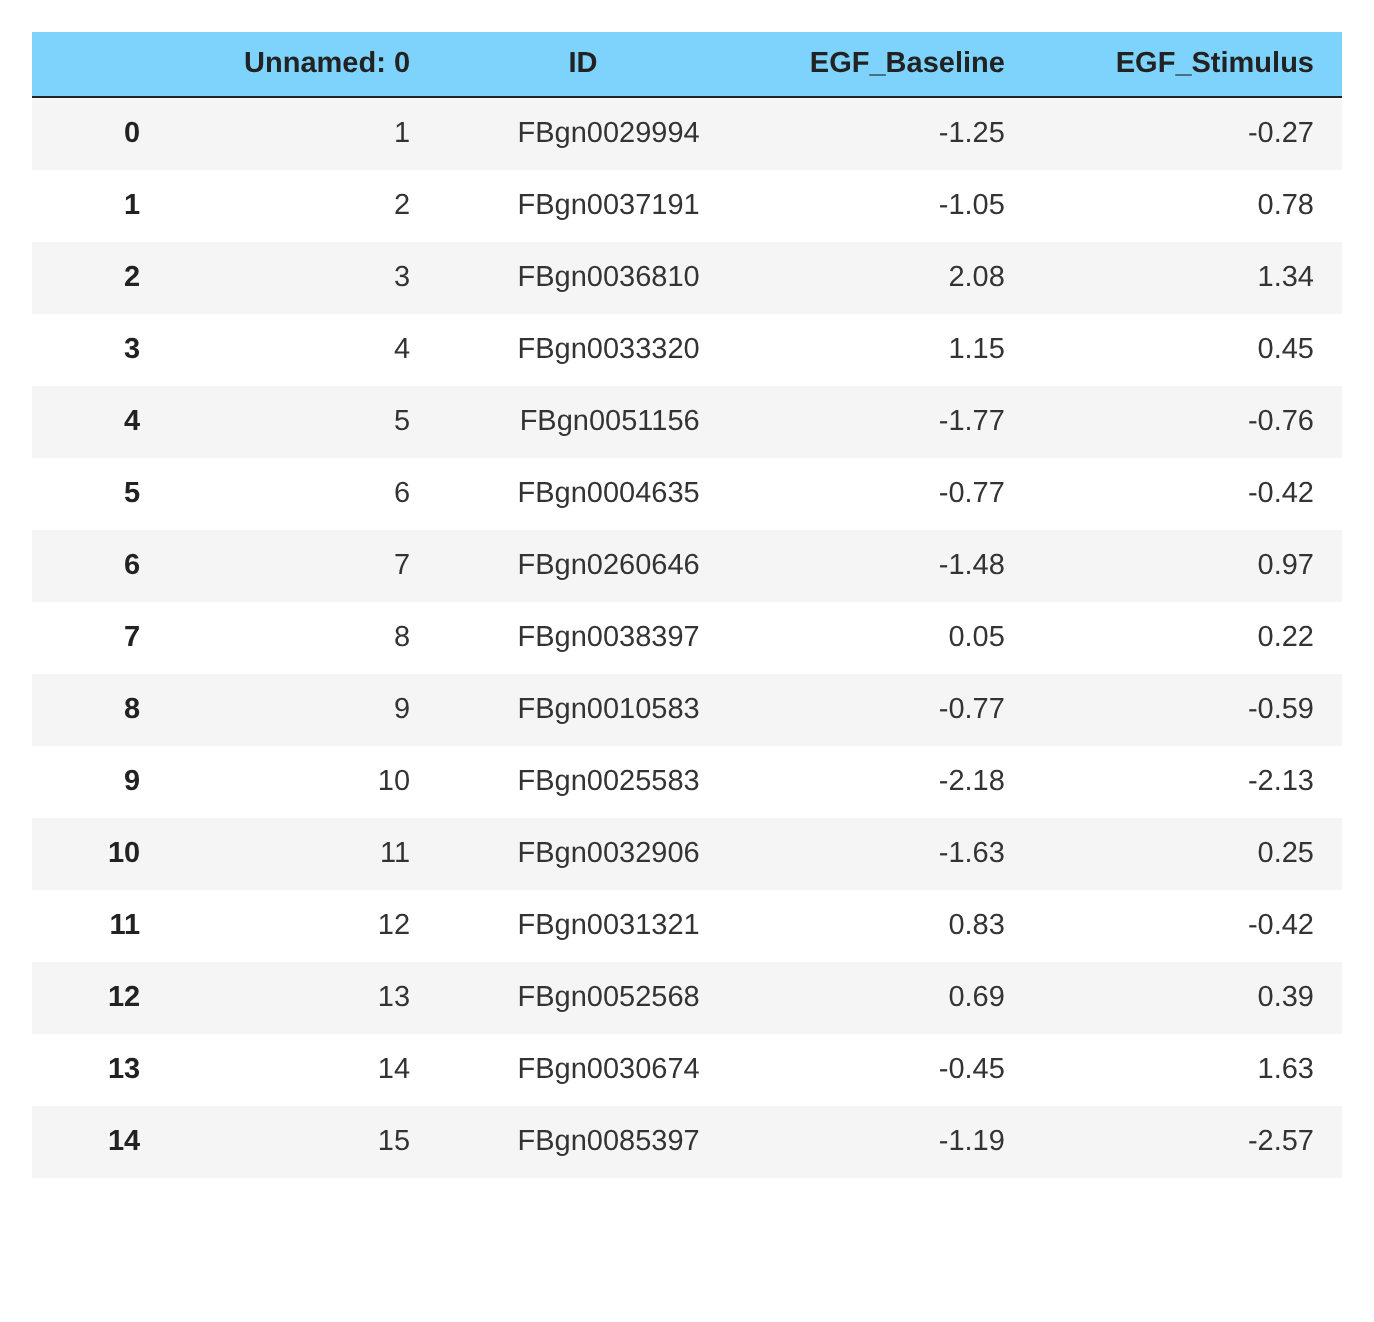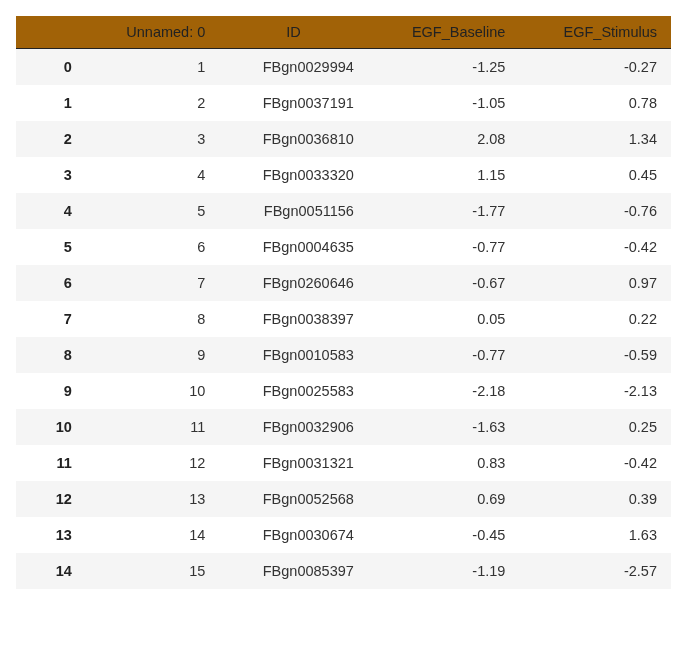--- a/index.html
+++ b/index.html
@@ -15,12 +15,12 @@
     width: 655px;
   }
   thead th {
-    font-weight: normal;
+    font-weight: bold;
     border-bottom: 1.5px solid #222;
     padding: 8px 14px 8px 14px;
     text-align: right;
     color: #222;
-    background: #a16207;
+    background: #7dd3fc;
   }
   thead th.idcol {
     text-align: center;

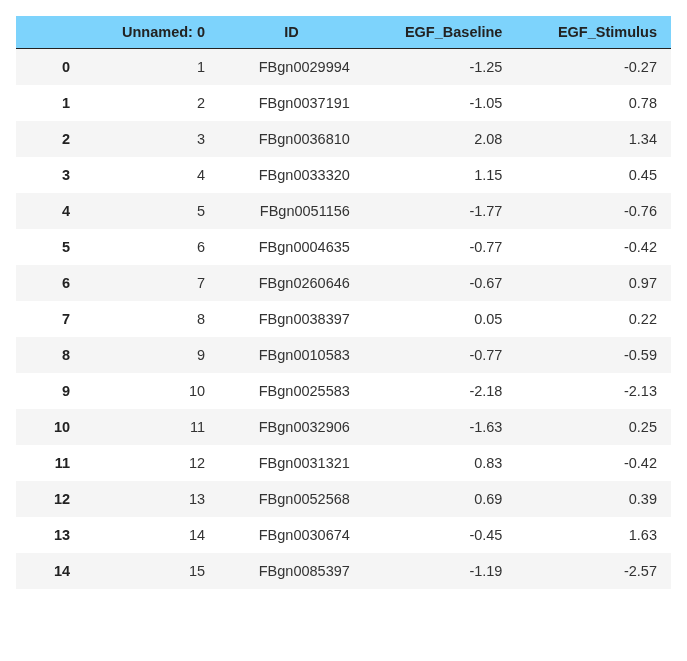--- a/index.html
+++ b/index.html
@@ -110,7 +110,7 @@
         <th class="rowhead">6</th>
         <td>7</td>
         <td class="idcell">FBgn0260646</td>
-        <td>-0.67</td>
+        <td>-1.48</td>
         <td>0.97</td>
       </tr>
       <tr>

